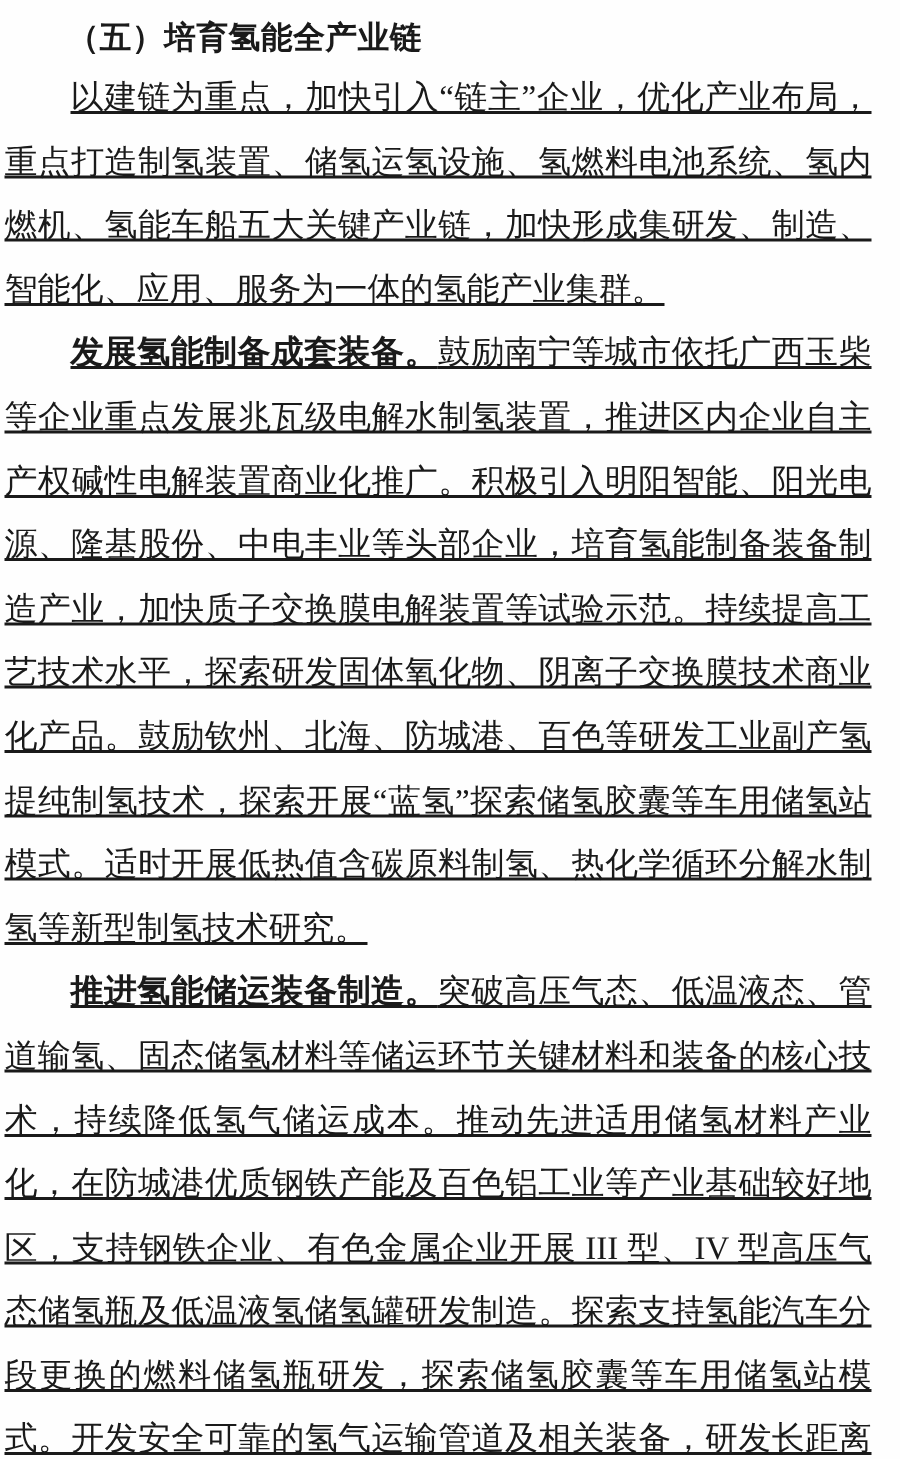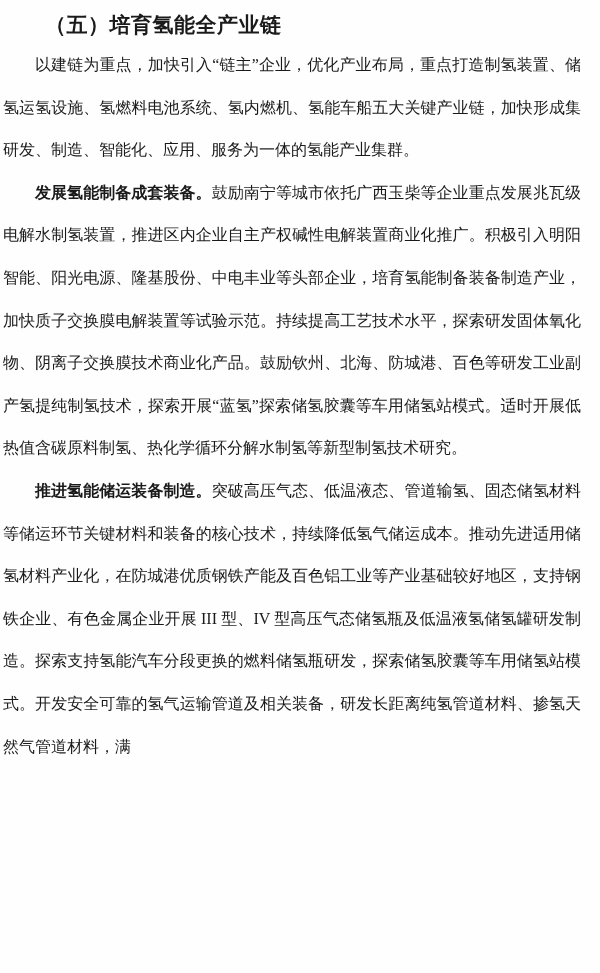--- a/index.html
+++ b/index.html
@@ -28,11 +28,12 @@
   }
   .para {
     margin: 0;
-    font-size: 16px;
+    font-size: 22px;
     line-height: 42.6px;
     text-indent: 2em;
     text-align: justify;
     text-justify: inter-ideograph;
+    text-decoration: underline;
   }
   .para .lead {
     font-weight: 700;

